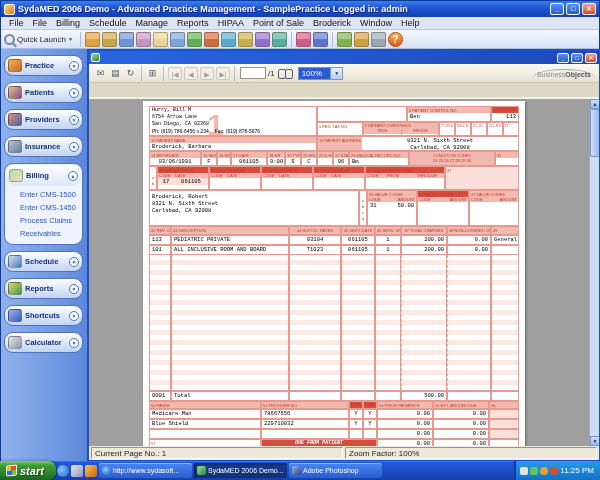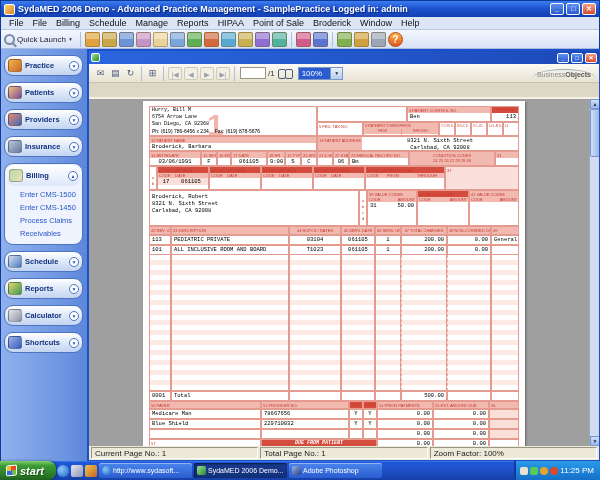--- a/index.html
+++ b/index.html
@@ -219,13 +219,13 @@
       <span class="chev">▼</span>
     </div>
     <div class="navbtn">
+      <span class="navico n9"></span>
+      <span class="navlbl">Shortcuts</span>
+      <span class="chev">▼</span>
+    </div>
+    <div class="navbtn">
       <span class="navico n8"></span>
       <span class="navlbl">Calculator</span>
-      <span class="chev">▼</span>
-    </div>
-    <div class="navbtn">
-      <span class="navico n9"></span>
-      <span class="navlbl">Shortcuts</span>
       <span class="chev">▼</span>
     </div>
   </div>

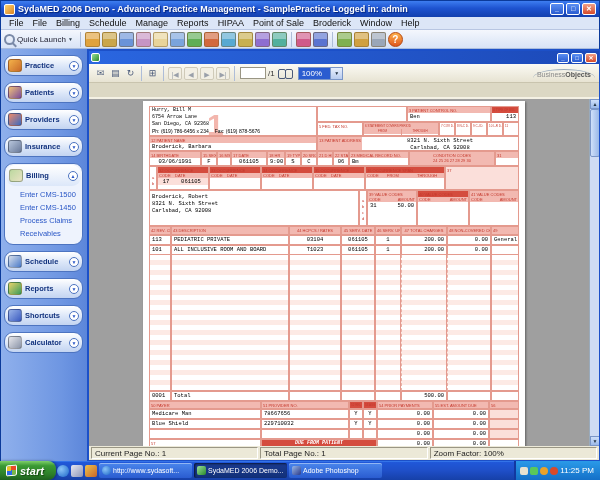--- a/index.html
+++ b/index.html
@@ -588,7 +588,6 @@
 
     <div id="cstatus">
       <span class="spanel">Current Page No.: 1</span>
-      <span class="spanel">Total Page No.: 1</span>
       <span class="spanel">Zoom Factor: 100%</span>
     </div>
   </div>

